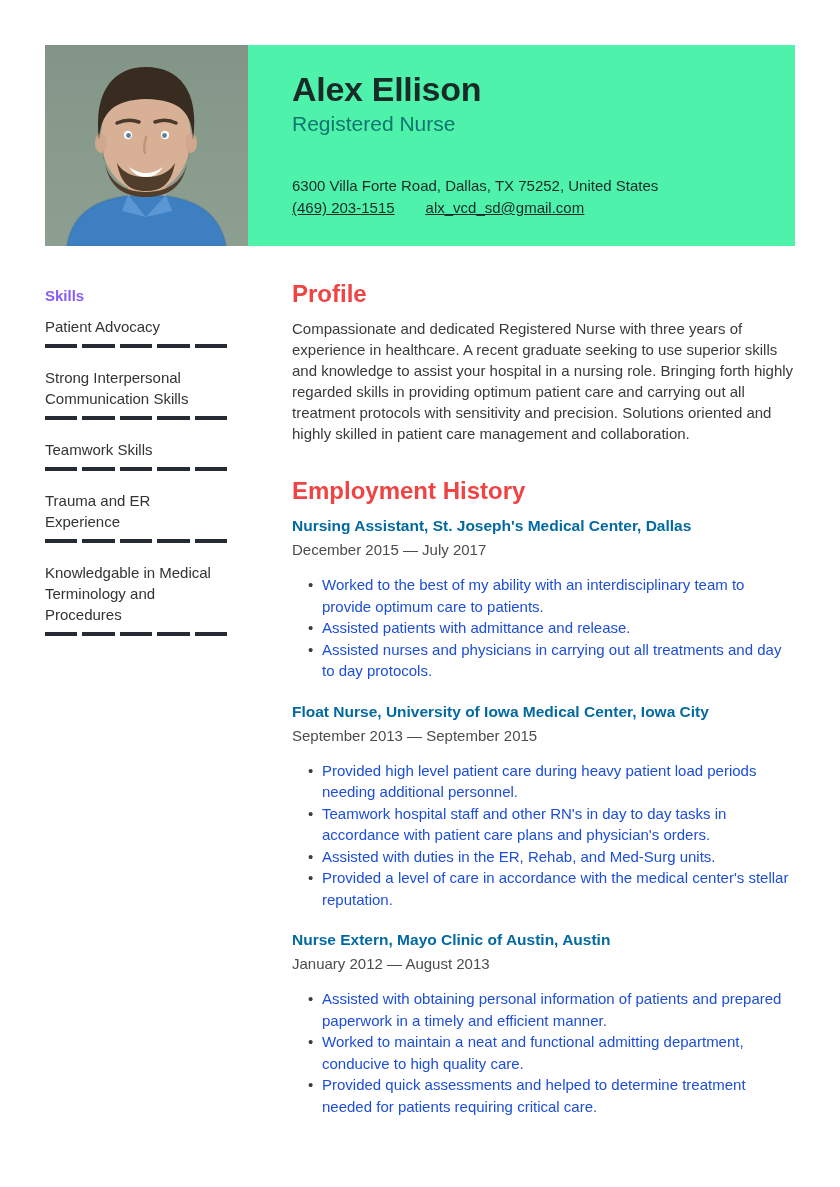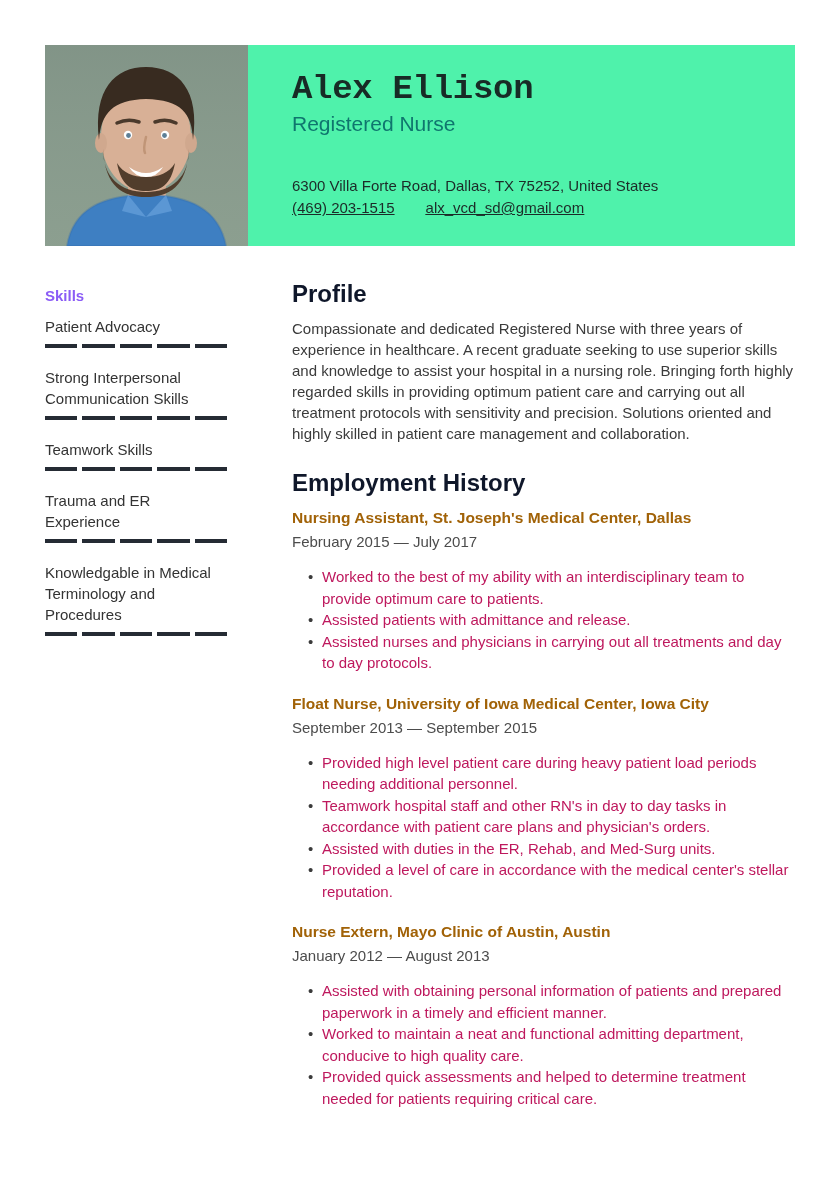--- a/index.html
+++ b/index.html
@@ -36,7 +36,6 @@
     letter-spacing: -0.3px;
     color: #182b26;
     line-height: 38px;
-    font-family: Liberation Mono, monospace;
   }
   .job-title-header {
     font-size: 21px;

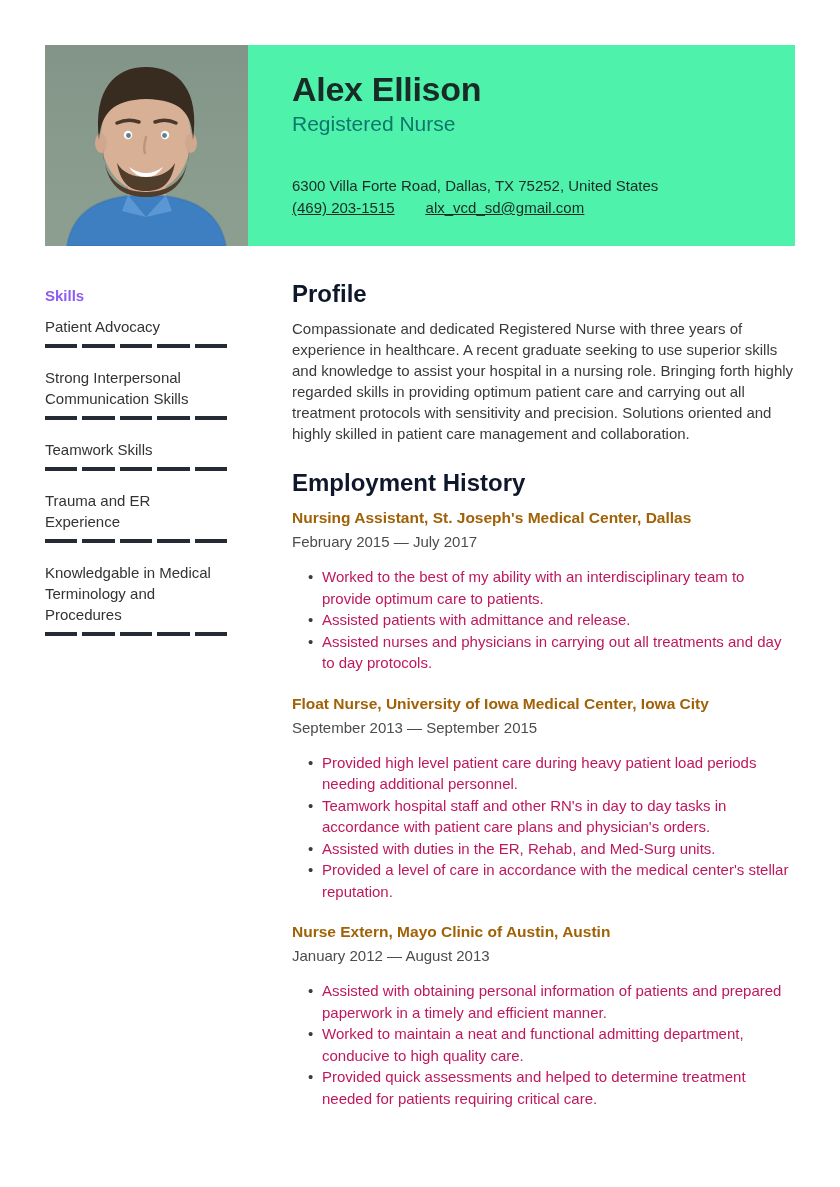--- a/index.html
+++ b/index.html
@@ -92,7 +92,7 @@
   .section-heading {
     font-size: 24px;
     font-weight: 700;
-    color: #0f172a;
+    color: #ef4444;
     line-height: 30px;
   }
   .profile-text {

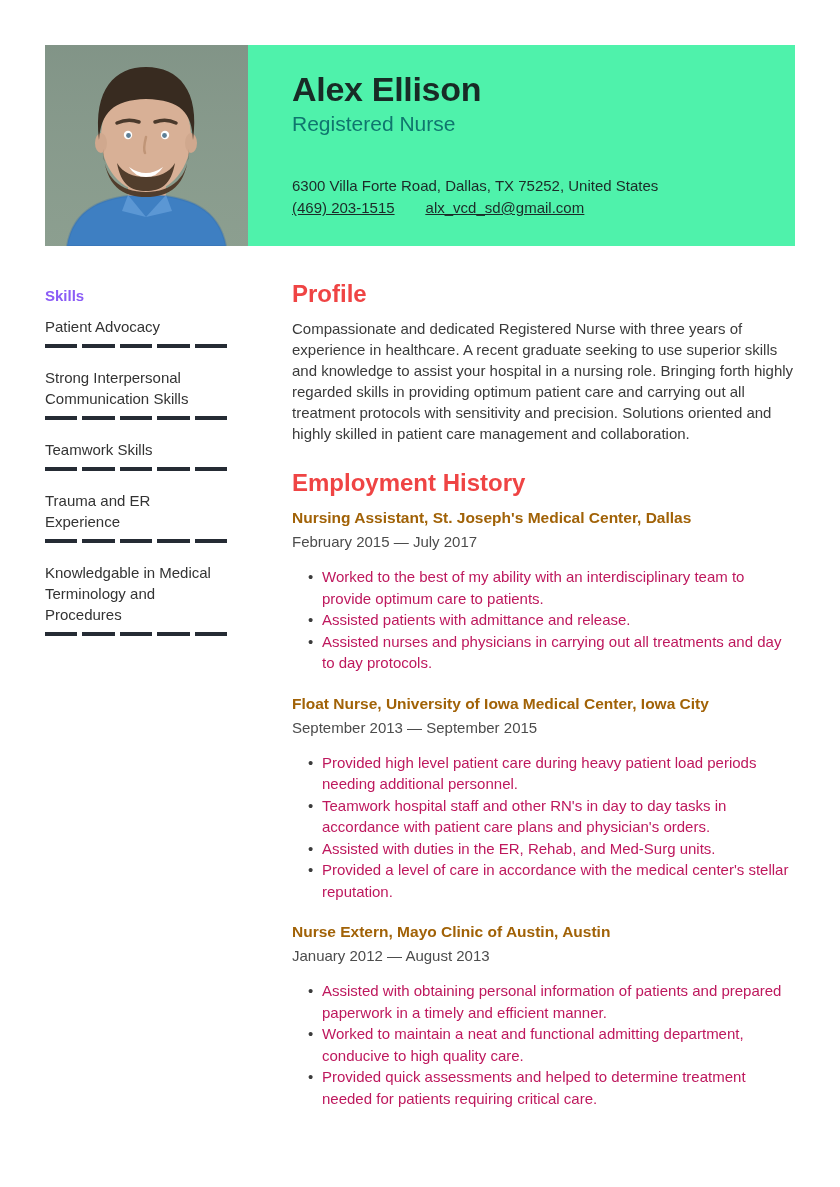--- a/index.html
+++ b/index.html
@@ -100,7 +100,7 @@
     font-size: 15px;
     line-height: 21px;
     color: #3b3b3b;
-    margin-bottom: 24px;
+    margin-bottom: 32px;
   }
   .employment-heading { margin-bottom: 9px; }
   .job { margin-bottom: 19px; }

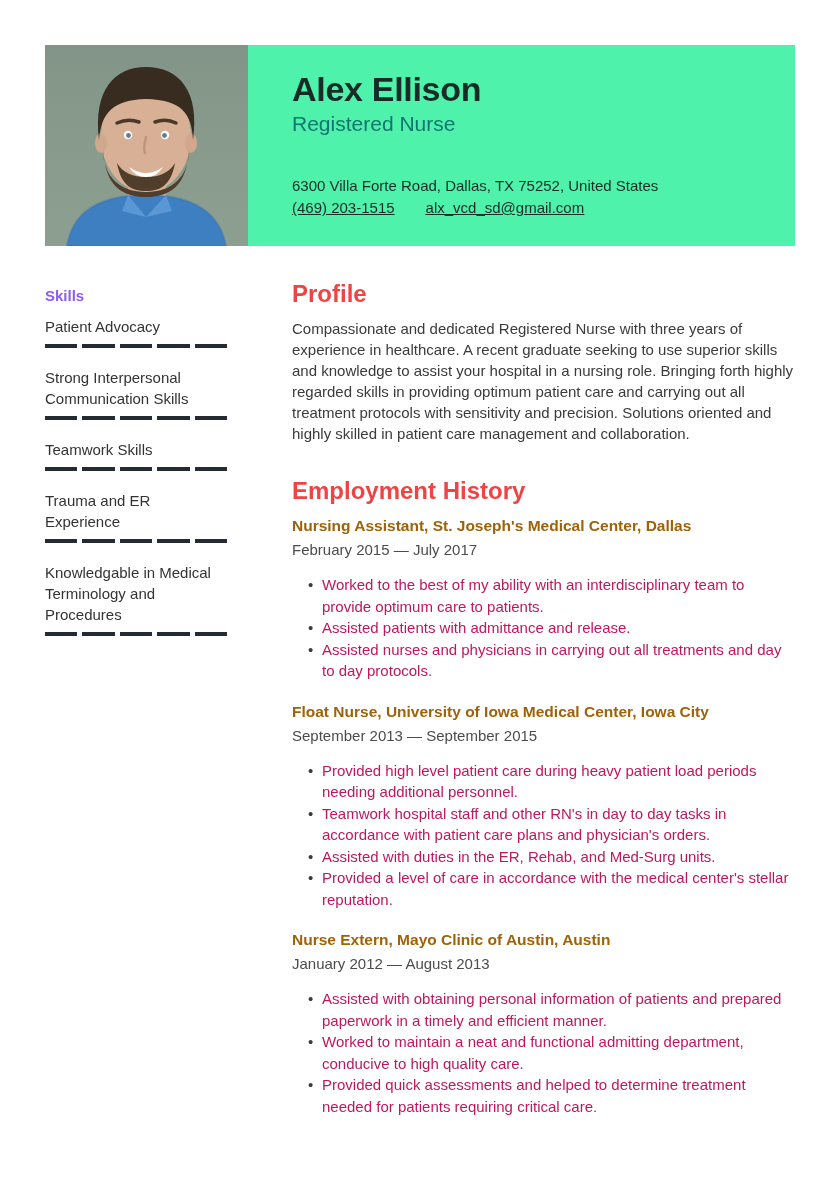--- a/index.html
+++ b/index.html
@@ -107,7 +107,7 @@
   .job-title {
     font-size: 15.5px;
     font-weight: 700;
-    color: #a16207;
+    color: #0369a1;
     line-height: 22px;
   }
   .job-dates {

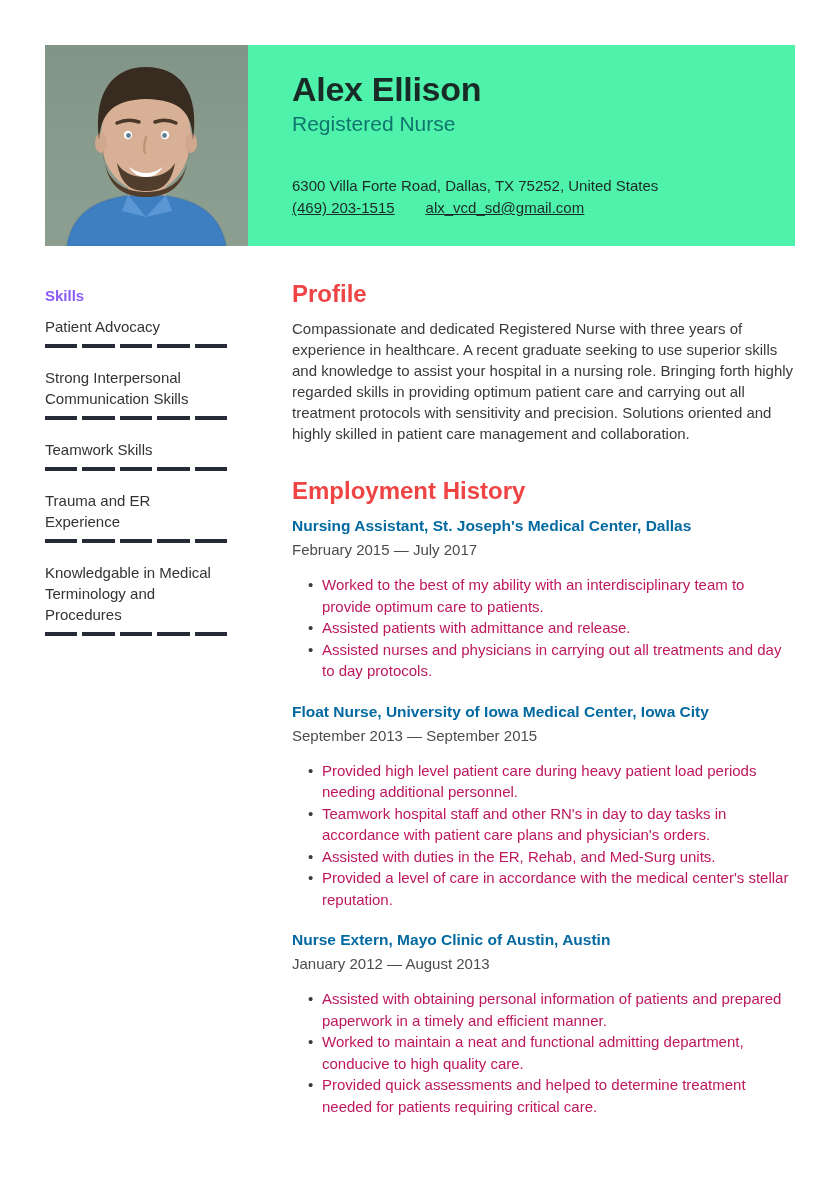--- a/index.html
+++ b/index.html
@@ -265,7 +265,7 @@
       <div>
   <div class="job">
     <div class="job-title">Nursing Assistant, St. Joseph's Medical Center, Dallas</div>
-    <div class="job-dates">February 2015 — July 2017</div>
+    <div class="job-dates">December 2015 — July 2017</div>
     <ul class="job-bullets">
               <li>Worked to the best of my ability with an interdisciplinary team to provide optimum care to patients.</li>
               <li>Assisted patients with admittance and release.</li>

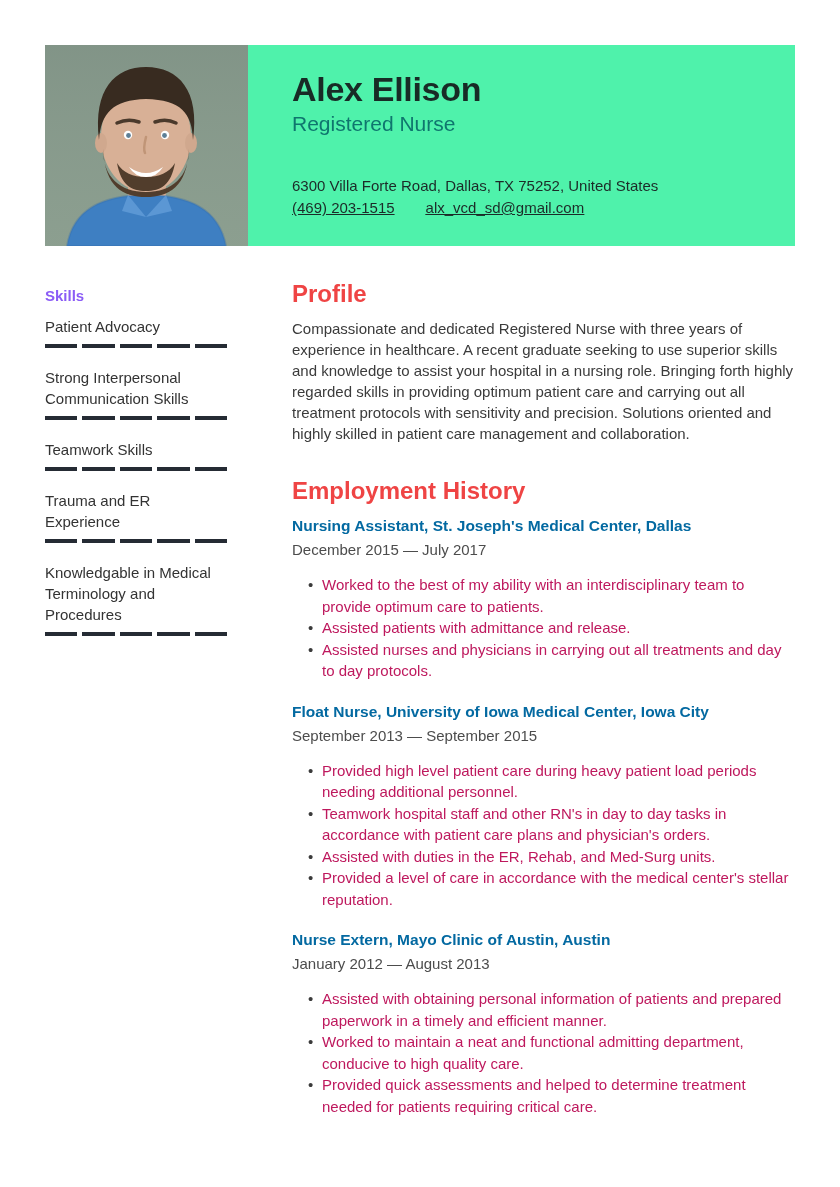--- a/index.html
+++ b/index.html
@@ -125,7 +125,7 @@
     padding-left: 30px;
     font-size: 15px;
     line-height: 21.5px;
-    color: #be185d;
+    color: #1d4ed8;
   }
   .job-bullets li::before {
     content: "\2022";

